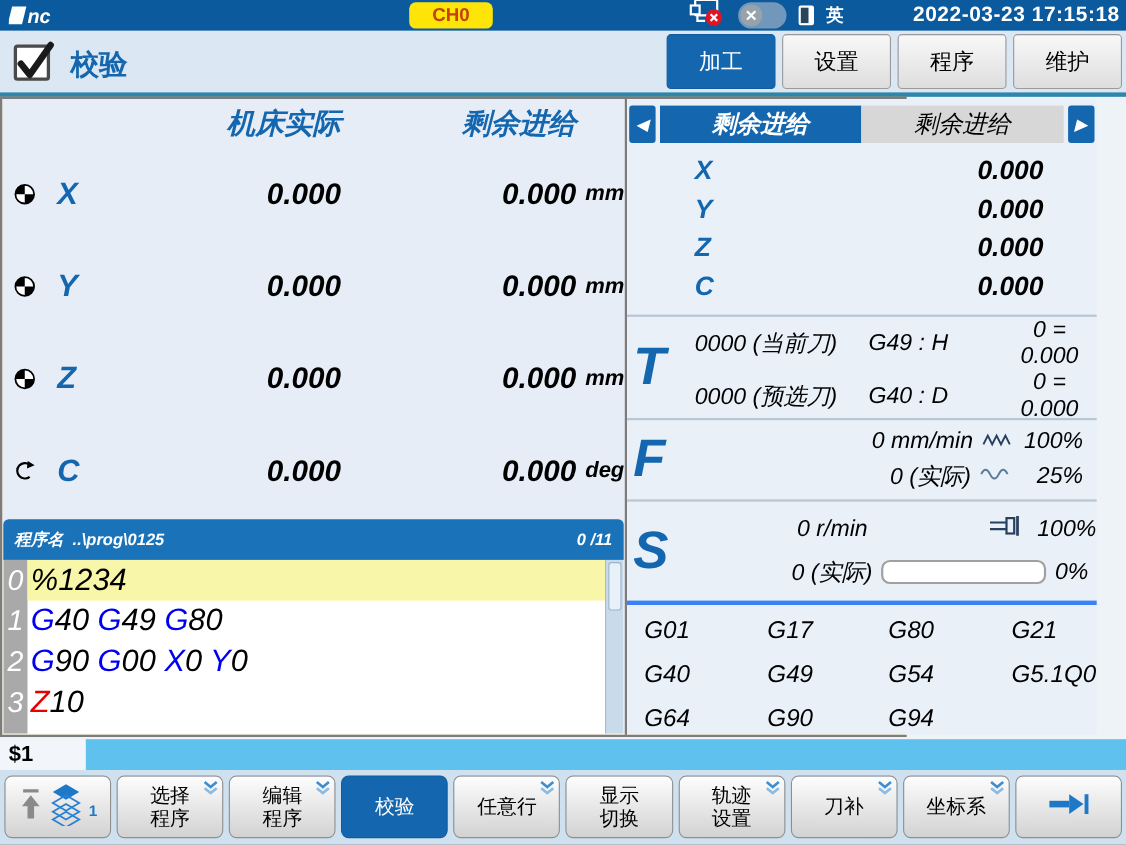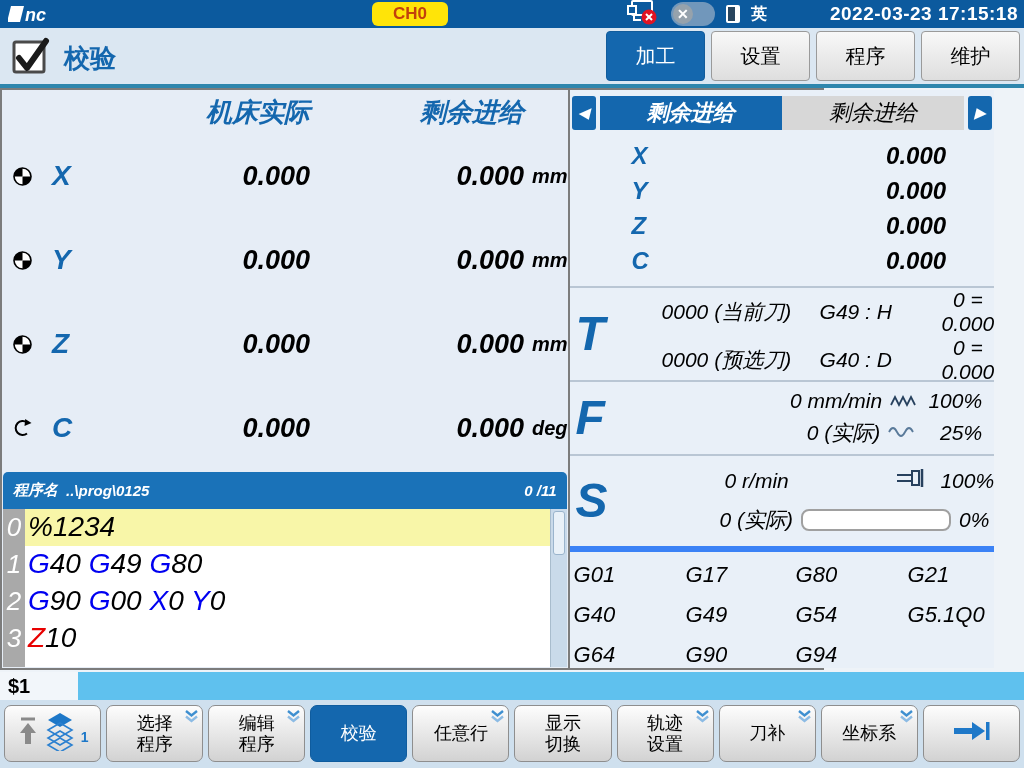--- a/index.html
+++ b/index.html
@@ -78,7 +78,7 @@
   .big-letter{position:absolute;left:6px;top:50%;transform:translateY(-50%);font-size:48px;
               font-weight:bold;color:#1467ae;line-height:1;}
   .tool{height:92px;display:flex;flex-direction:column;justify-content:space-evenly;}
-  .tool-row{display:grid;grid-template-columns:158px 122px 1fr;padding-left:62px;font-size:21px;align-items:center;margin-left:30px;}
+  .tool-row{display:grid;grid-template-columns:158px 122px 1fr;padding-left:62px;font-size:21px;align-items:center;}
   .tool-row .comp{text-align:center;}
   .feed{height:72px;display:flex;flex-direction:column;justify-content:space-evenly;}
   .frow{display:flex;align-items:center;justify-content:flex-end;padding-right:12px;font-size:21px;color:#000;gap:8px;}

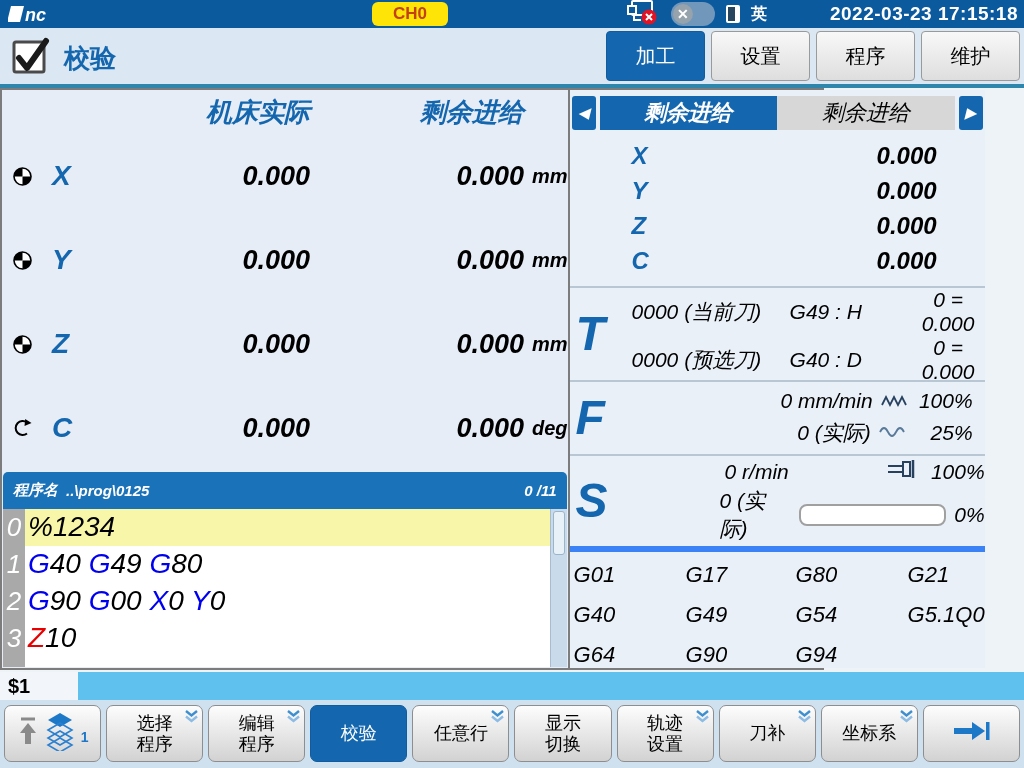--- a/index.html
+++ b/index.html
@@ -89,7 +89,7 @@
   .spacer{flex:1;}
   .loadbar{width:150px;height:22px;background:#fff;border:2px solid #a0a0a0;border-radius:8px;box-sizing:border-box;}
   .gcodes{flex:1;display:grid;grid-template-columns:112px 110px 112px 1fr;grid-auto-rows:40px;
-          padding:10px 0 0 4px;font-size:22px;align-content:start;border-top:6px solid #3b82f6;}
+          padding:10px 0 0 16px;font-size:22px;align-content:start;border-top:4px solid #3b82f6;}
 
   
   .statusrow{position:absolute;top:672px;left:0;width:1024px;height:28px;display:flex;}

